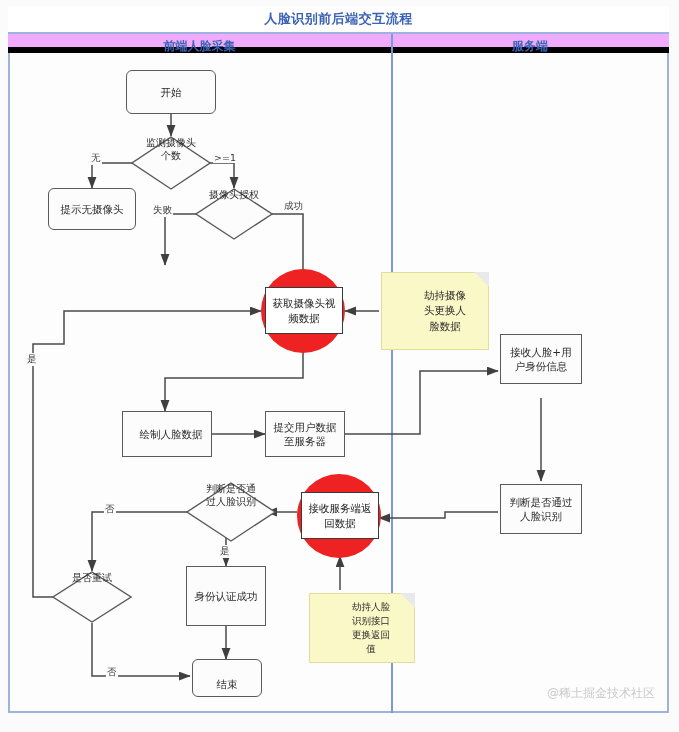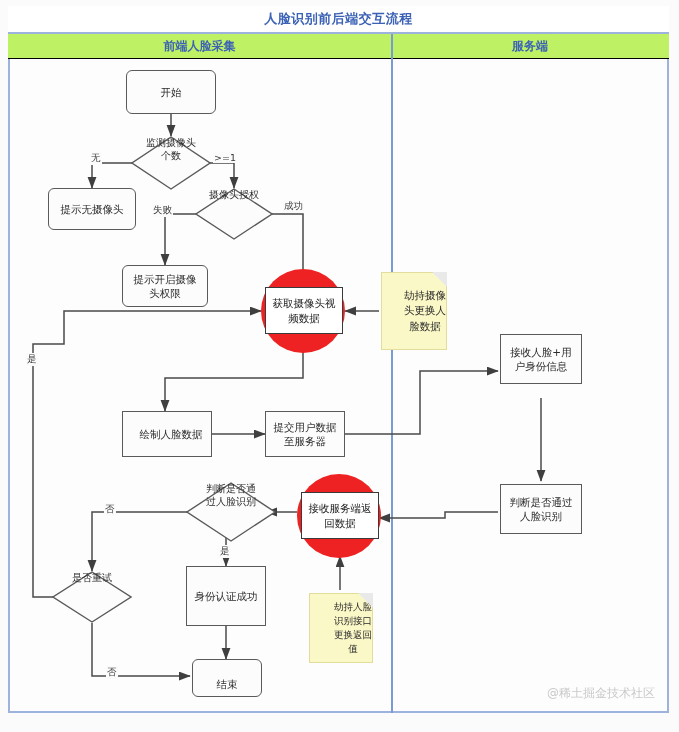--- a/index.html
+++ b/index.html
@@ -12,8 +12,8 @@
              border-bottom:2px solid #9db3dd;box-sizing:border-box;
              display:flex;align-items:center;justify-content:center;background:#ffffff;}
   .title-row span{color:#3b62b5;font-weight:bold;font-size:13px;letter-spacing:.5px;}
-  .lane-row{position:absolute;left:8px;top:34px;width:661px;height:25px;
-            border-bottom:1px solid #000000;box-sizing:border-box;background:#bef264;}
+  .lane-row{position:absolute;left:8px;top:34px;width:661px;height:19px;
+            border-bottom:6px solid #000000;box-sizing:border-box;background:#f0abfc;}
   .lane-hdr{position:absolute;top:0;height:25px;display:flex;align-items:center;justify-content:center;}
   .lane-hdr span{color:#3b62b5;font-weight:bold;font-size:12px;}
   .lane-a{left:0;width:383px;}

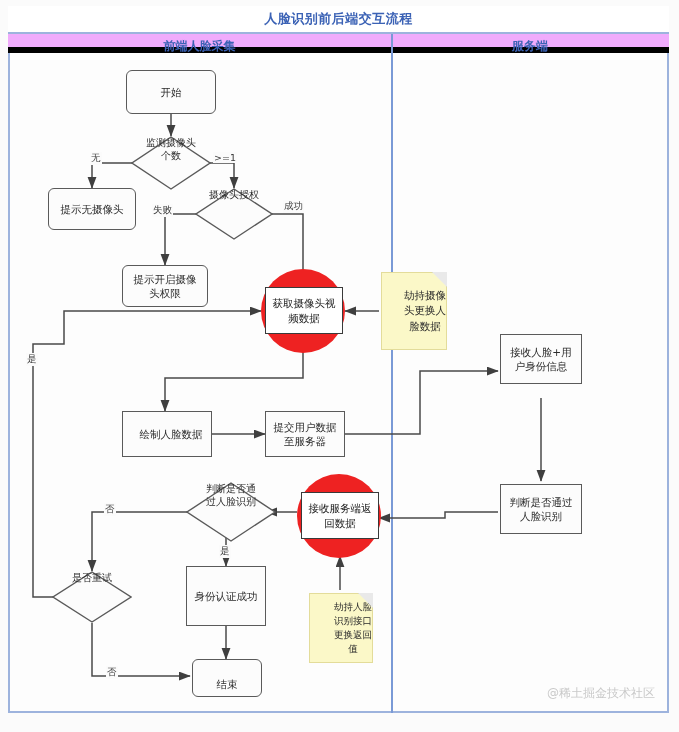--- a/index.html
+++ b/index.html
@@ -137,10 +137,6 @@
     <span class="dlabel" style="white-space:pre-line;">摄像头授权</span>
   </div>
 
-  <div class="node rounded" style="left:122px;top:265px;width:86px;height:42px;">
-    <span style="white-space:pre-line;">提示开启摄像
-头权限</span>
-  </div>
 
   <div class="red-circle" style="left:261px;top:269px;width:84px;height:84px;"></div>
   <div class="redbox" style="left:265px;top:287px;width:76px;height:45px;">

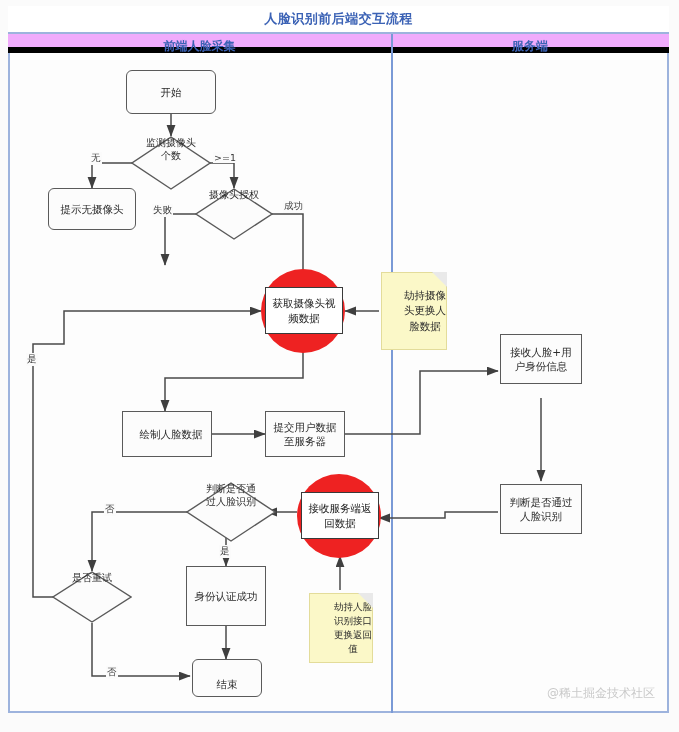--- a/index.html
+++ b/index.html
@@ -34,8 +34,8 @@
           display:flex;align-items:center;justify-content:center;text-align:center;
           font-size:10.5px;line-height:1.35;color:#222;}
   .note{position:absolute;background:#fbf8c8;border:1px solid #e3dc9a;
-        display:flex;align-items:center;justify-content:flex-end;text-align:center;
-        font-size:10.5px;line-height:1.45;color:#2b2b2b;}
+        display:flex;align-items:center;justify-content:flex-start;text-align:center;
+        font-size:10.5px;line-height:1.45;color:#2b2b2b;padding-left:42px;}
   .note .fold{position:absolute;right:-1px;top:-1px;width:14px;height:14px;
         background:#e9e9e9;border-left:1px solid #cfcfcf;border-bottom:1px solid #cfcfcf;
         clip-path:polygon(0 0,100% 100%,100% 0);}

